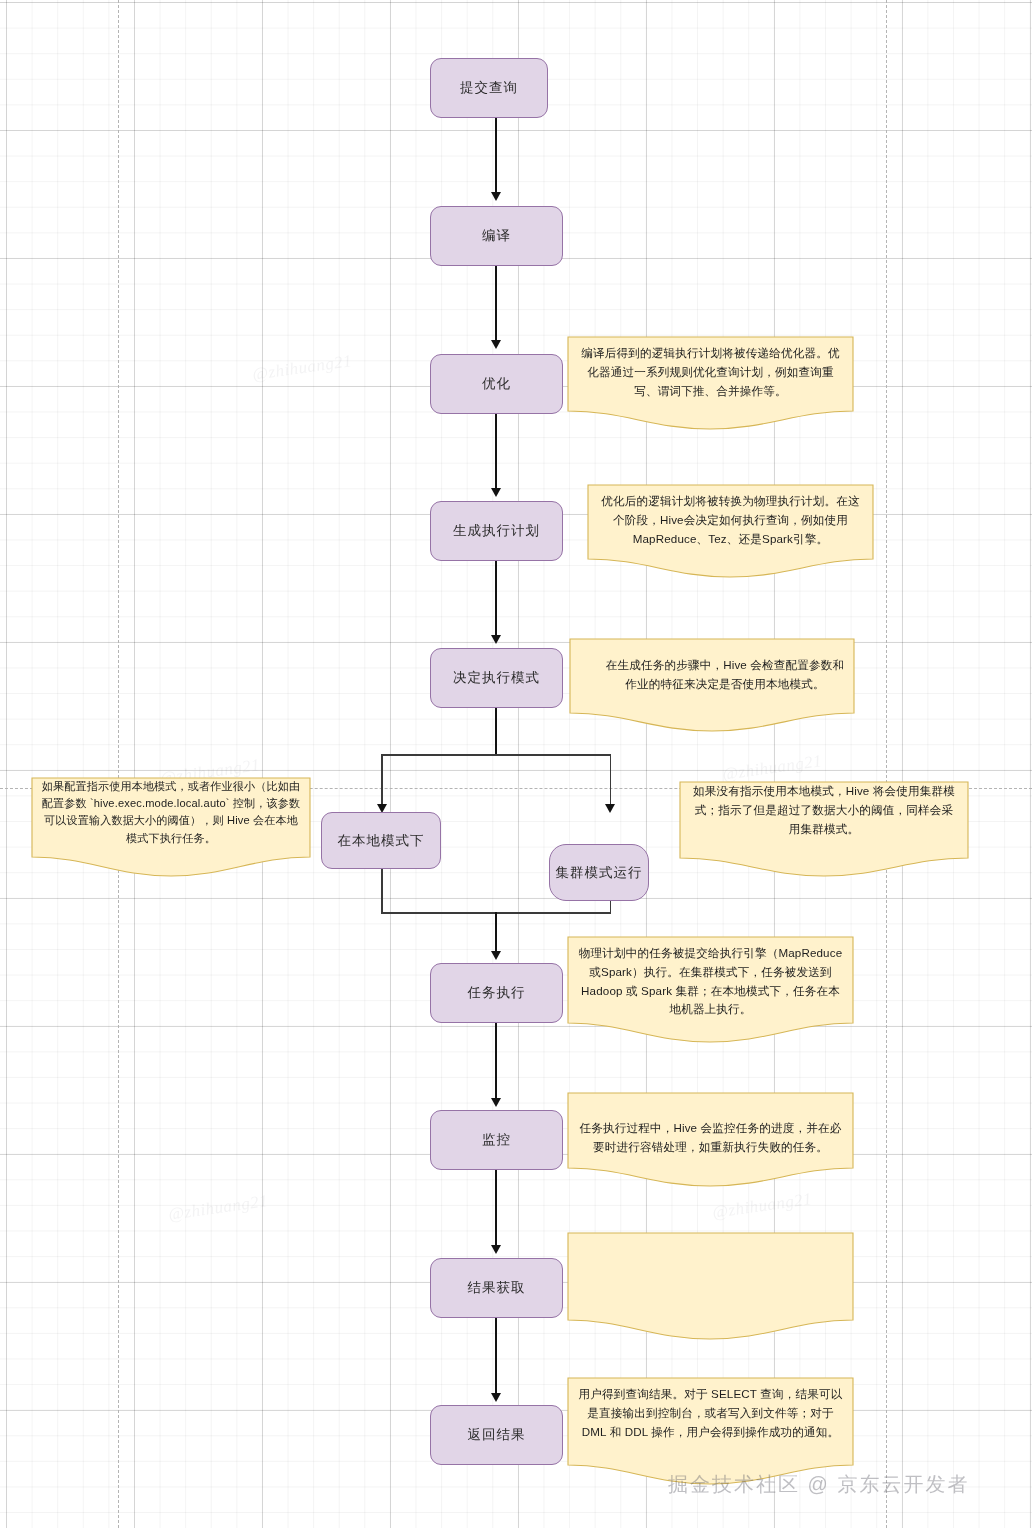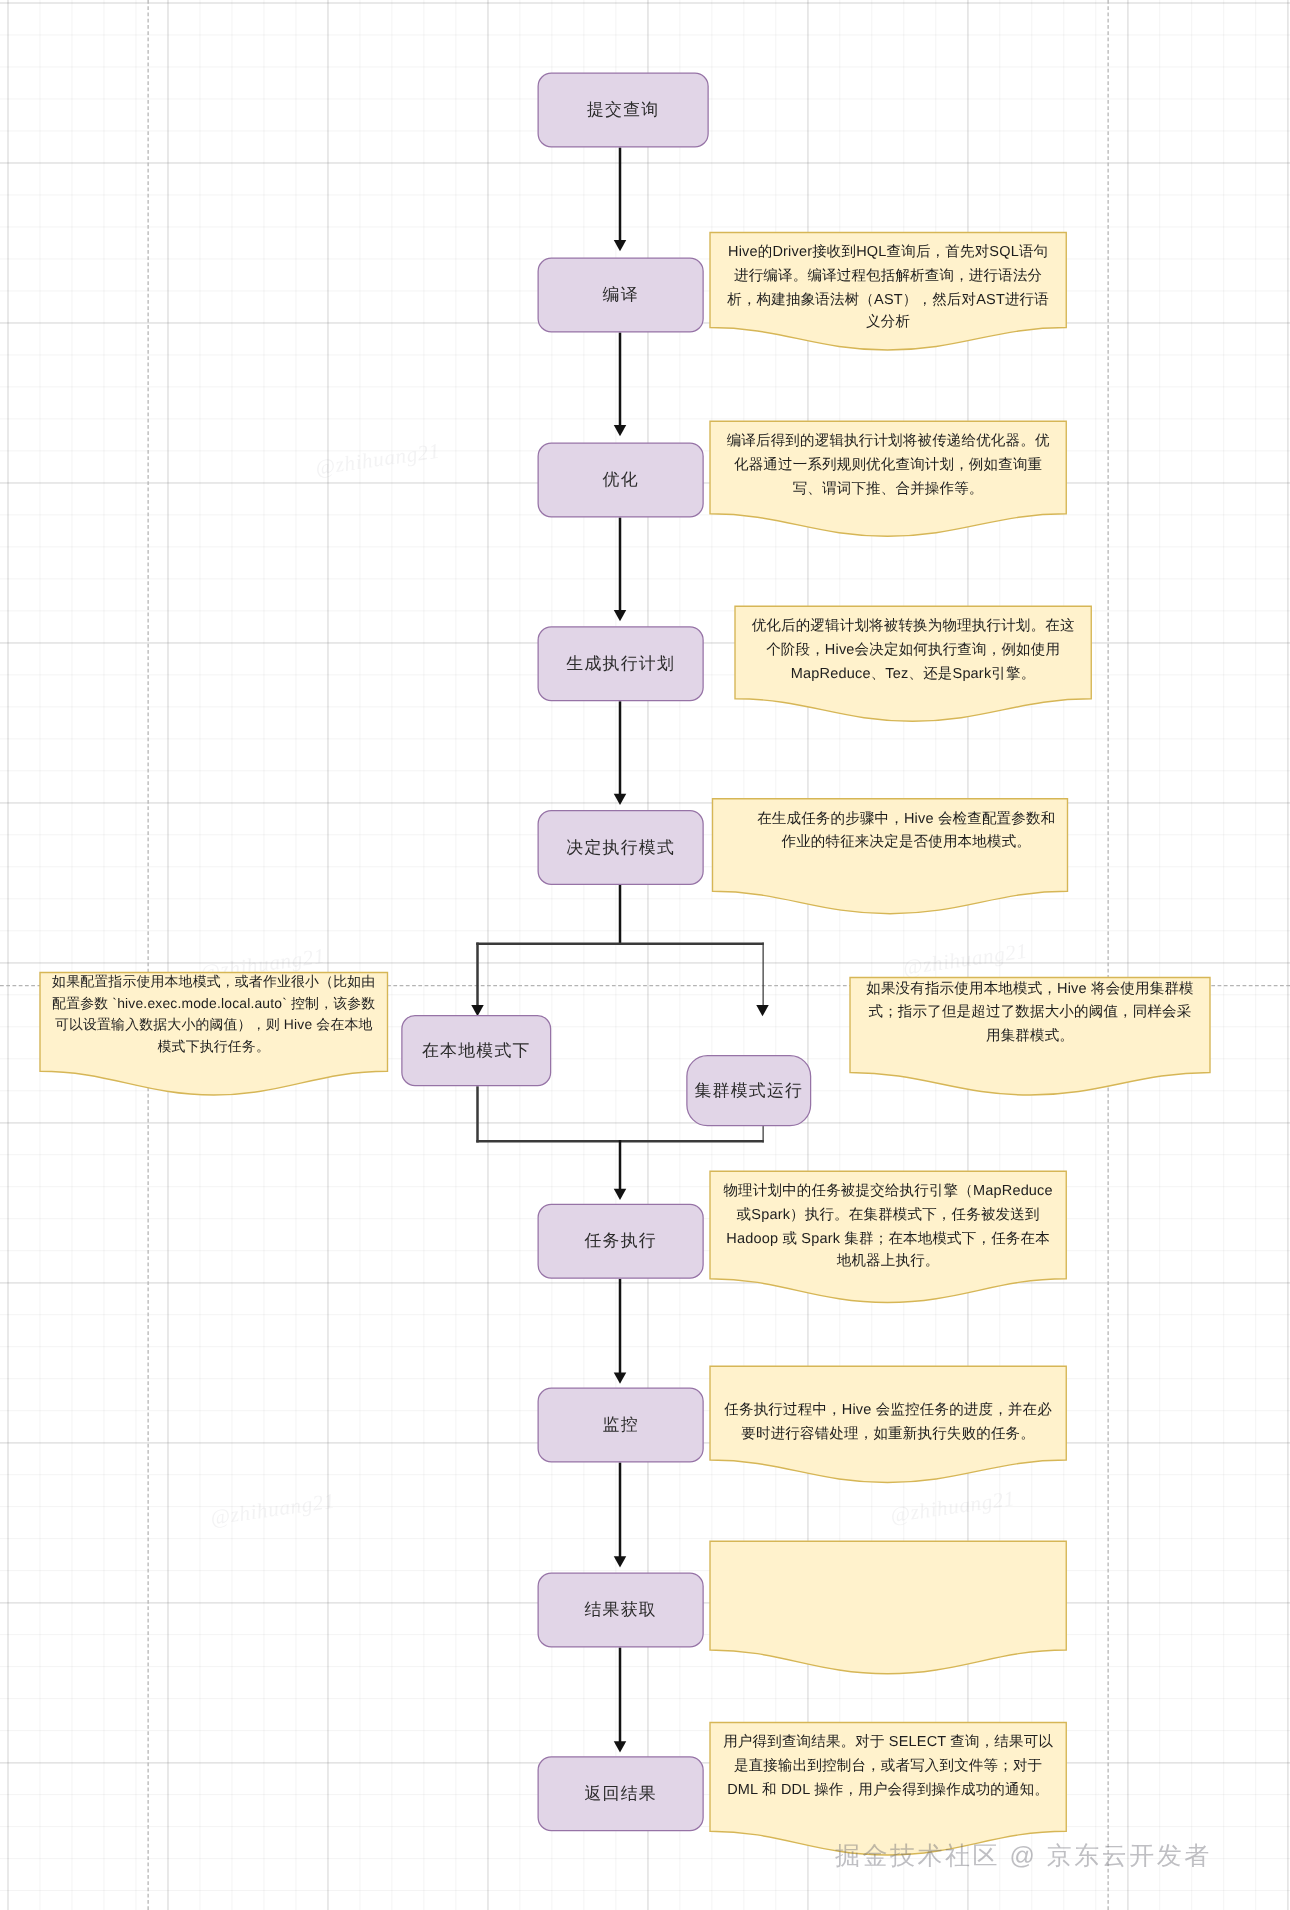--- a/index.html
+++ b/index.html
@@ -177,7 +177,7 @@
   <div class="conn conn-v" style="left:495px; top:1318px; height:79px;"></div>
   <div class="arrow-down" style="left:490.5px; top:1393px;"></div>
 
-  <div class="node" style="left:430px; top:58px; width:137px; height:60px;">
+  <div class="node" style="left:430px; top:58px; width:118px; height:60px;">
     <span>提交查询</span>
   </div>
   <div class="node" style="left:430px; top:206px; width:133px; height:60px;">

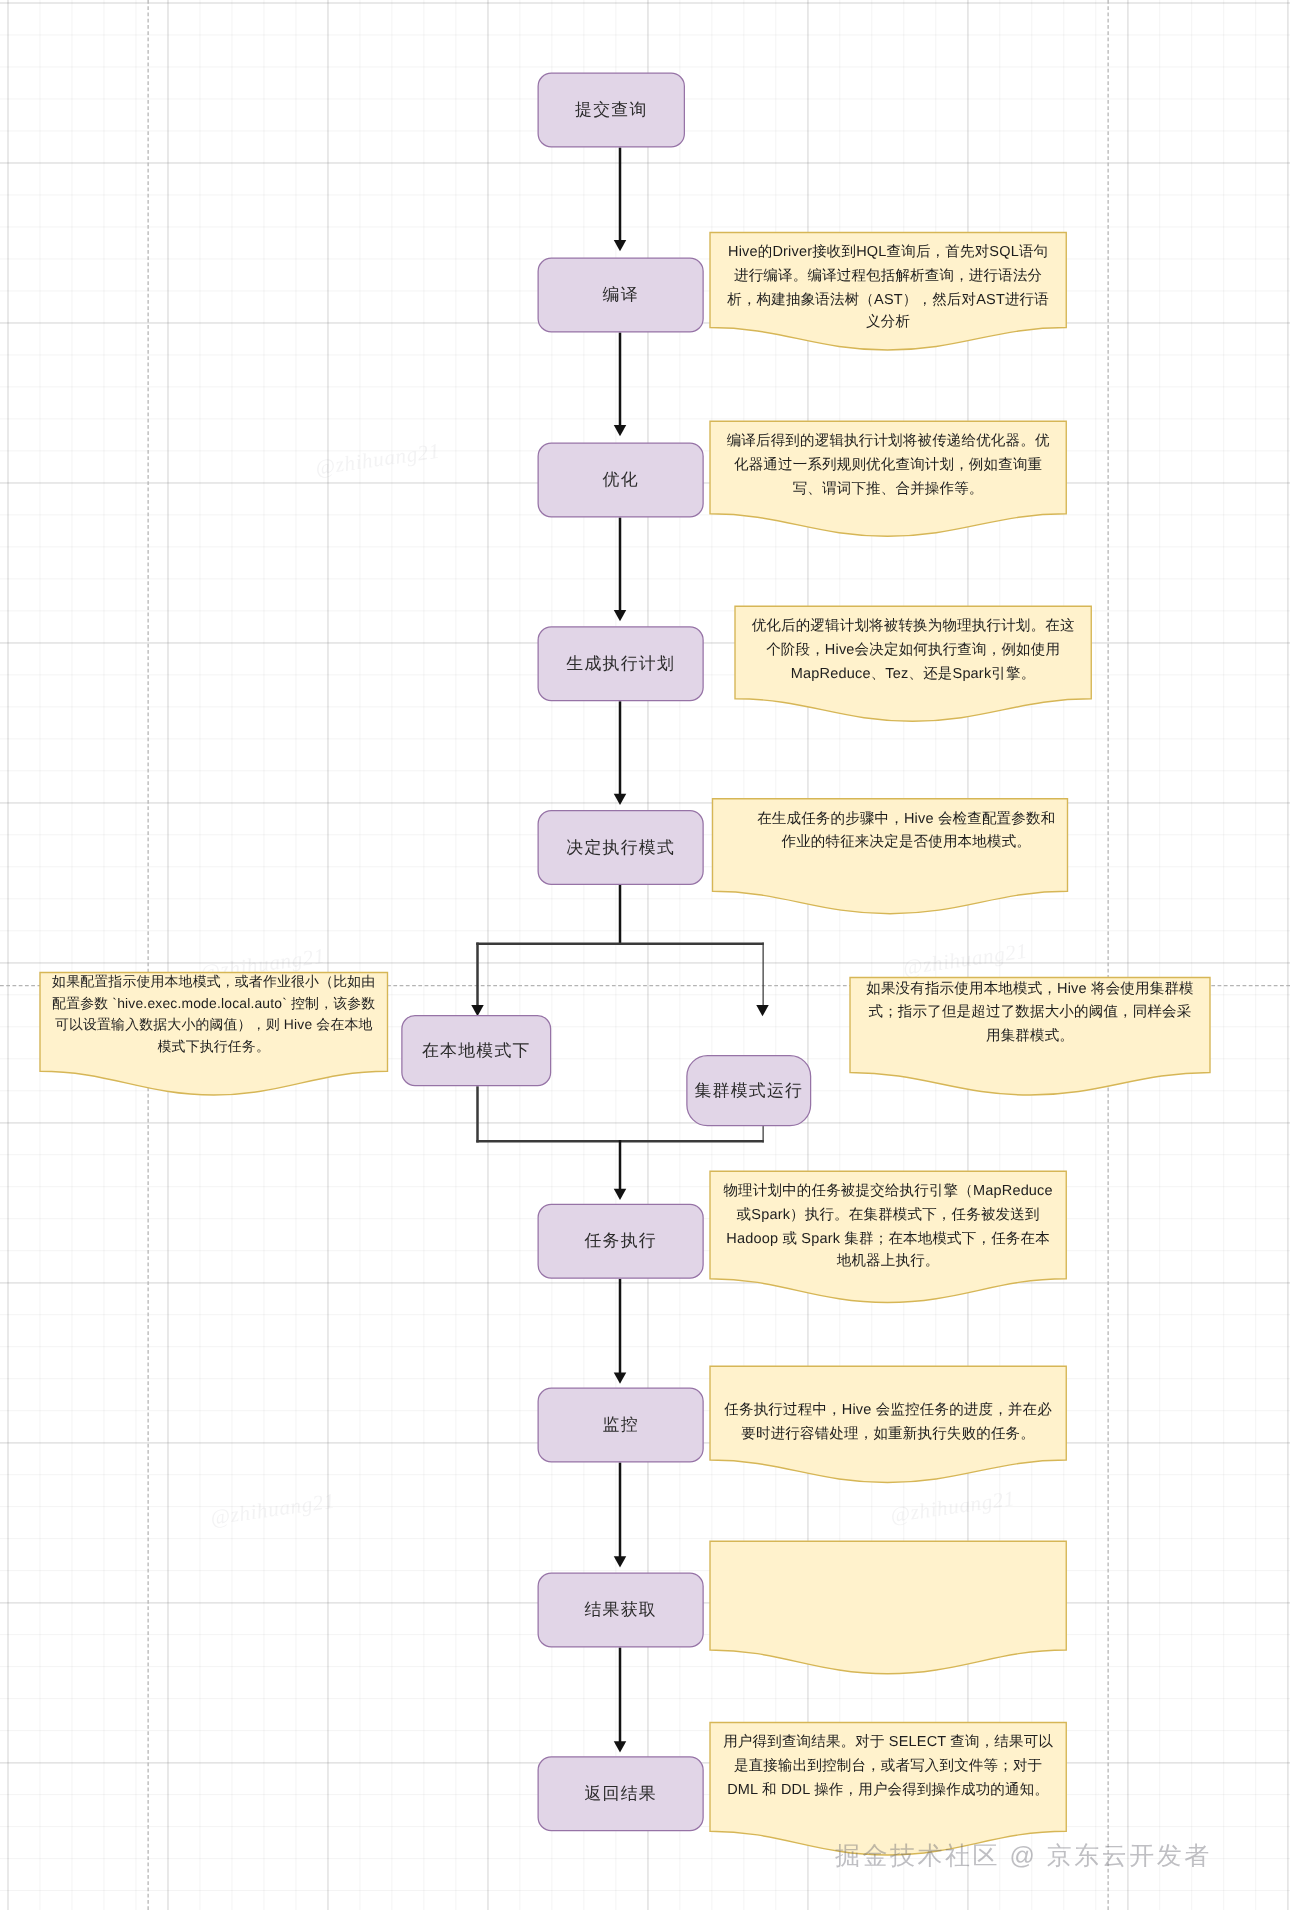--- a/index.html
+++ b/index.html
@@ -211,12 +211,6 @@
     <span>返回结果</span>
   </div>
 
-  <div class="note" style="left:568px; top:186px; width:285px; height:94px;">
-    <svg viewBox="0 0 285 94" preserveAspectRatio="none">
-      <path d="M0,0 L285,0 L285,76 C228,76 200,94 142,94 C84,94 57,76 0,76 Z" fill="#fff2cc" stroke="#d6b656" stroke-width="1.1"></path>
-    </svg>
-    <div class="note-text">Hive的Driver接收到HQL查询后，首先对SQL语句进行编译。编译过程包括解析查询，进行语法分析，构建抽象语法树（AST），然后对AST进行语义分析</div>
-  </div>
 
   <div class="note" style="left:568px; top:337px; width:285px; height:92px;">
     <svg viewBox="0 0 285 92" preserveAspectRatio="none">

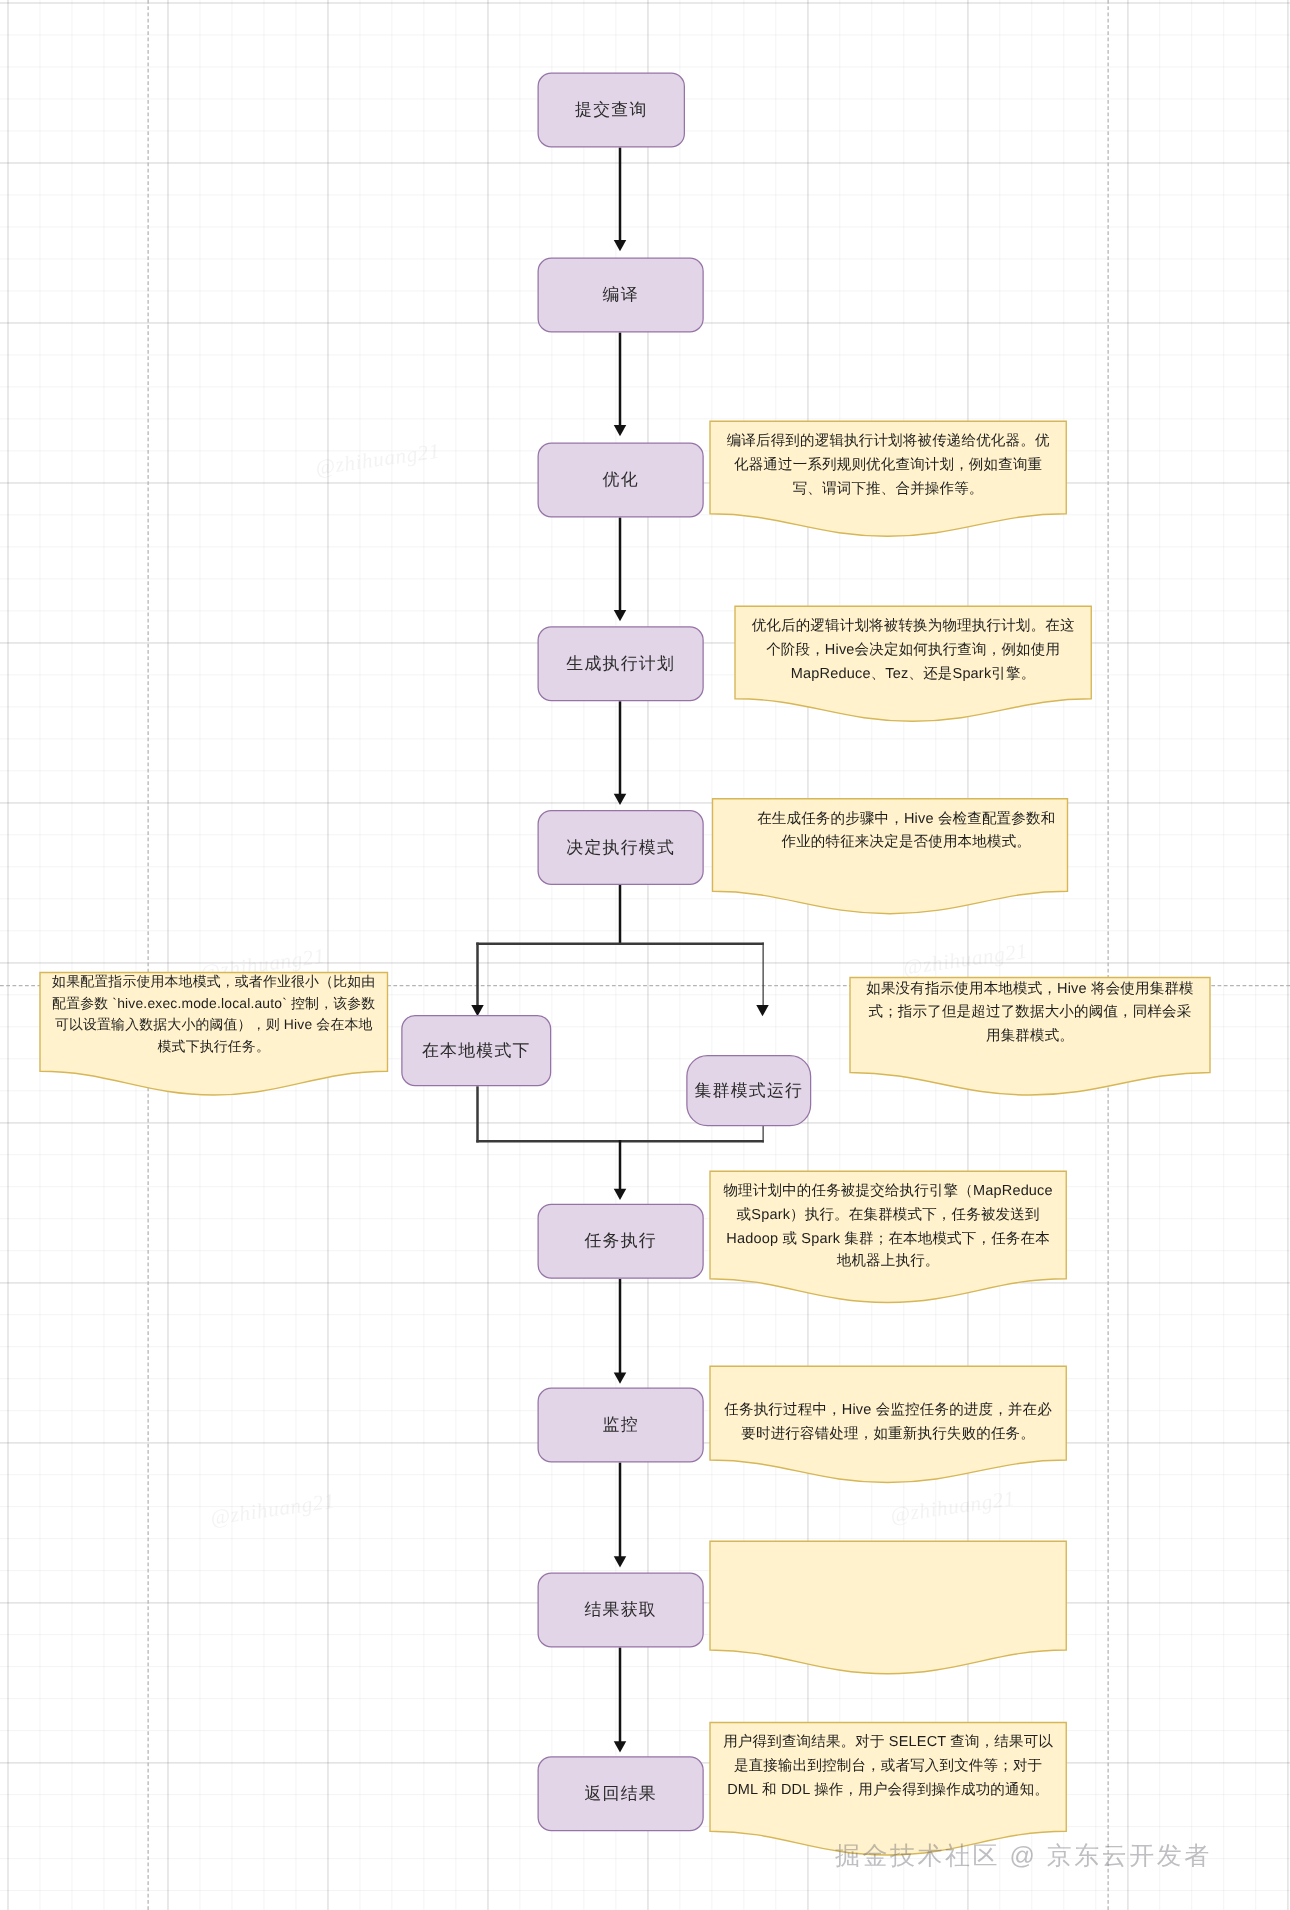--- a/index.html
+++ b/index.html
@@ -230,7 +230,7 @@
     <svg viewBox="0 0 284 92" preserveAspectRatio="none">
       <path d="M0,0 L284,0 L284,74 C228,74 200,92 142,92 C84,92 56,74 0,74 Z" fill="#fff2cc" stroke="#d6b656" stroke-width="1.1"></path>
     </svg>
-    <div class="note-text" style="padding-top:7px;margin-left:26px;">在生成任务的步骤中，Hive 会检查配置参数和作业的特征来决定是否使用本地模式。</div>
+    <div class="note-text" style="padding-top:17px;margin-left:26px;">在生成任务的步骤中，Hive 会检查配置参数和作业的特征来决定是否使用本地模式。</div>
   </div>
 
   <div class="note left-note" style="left:32px; top:778px; width:278px; height:98px;">

